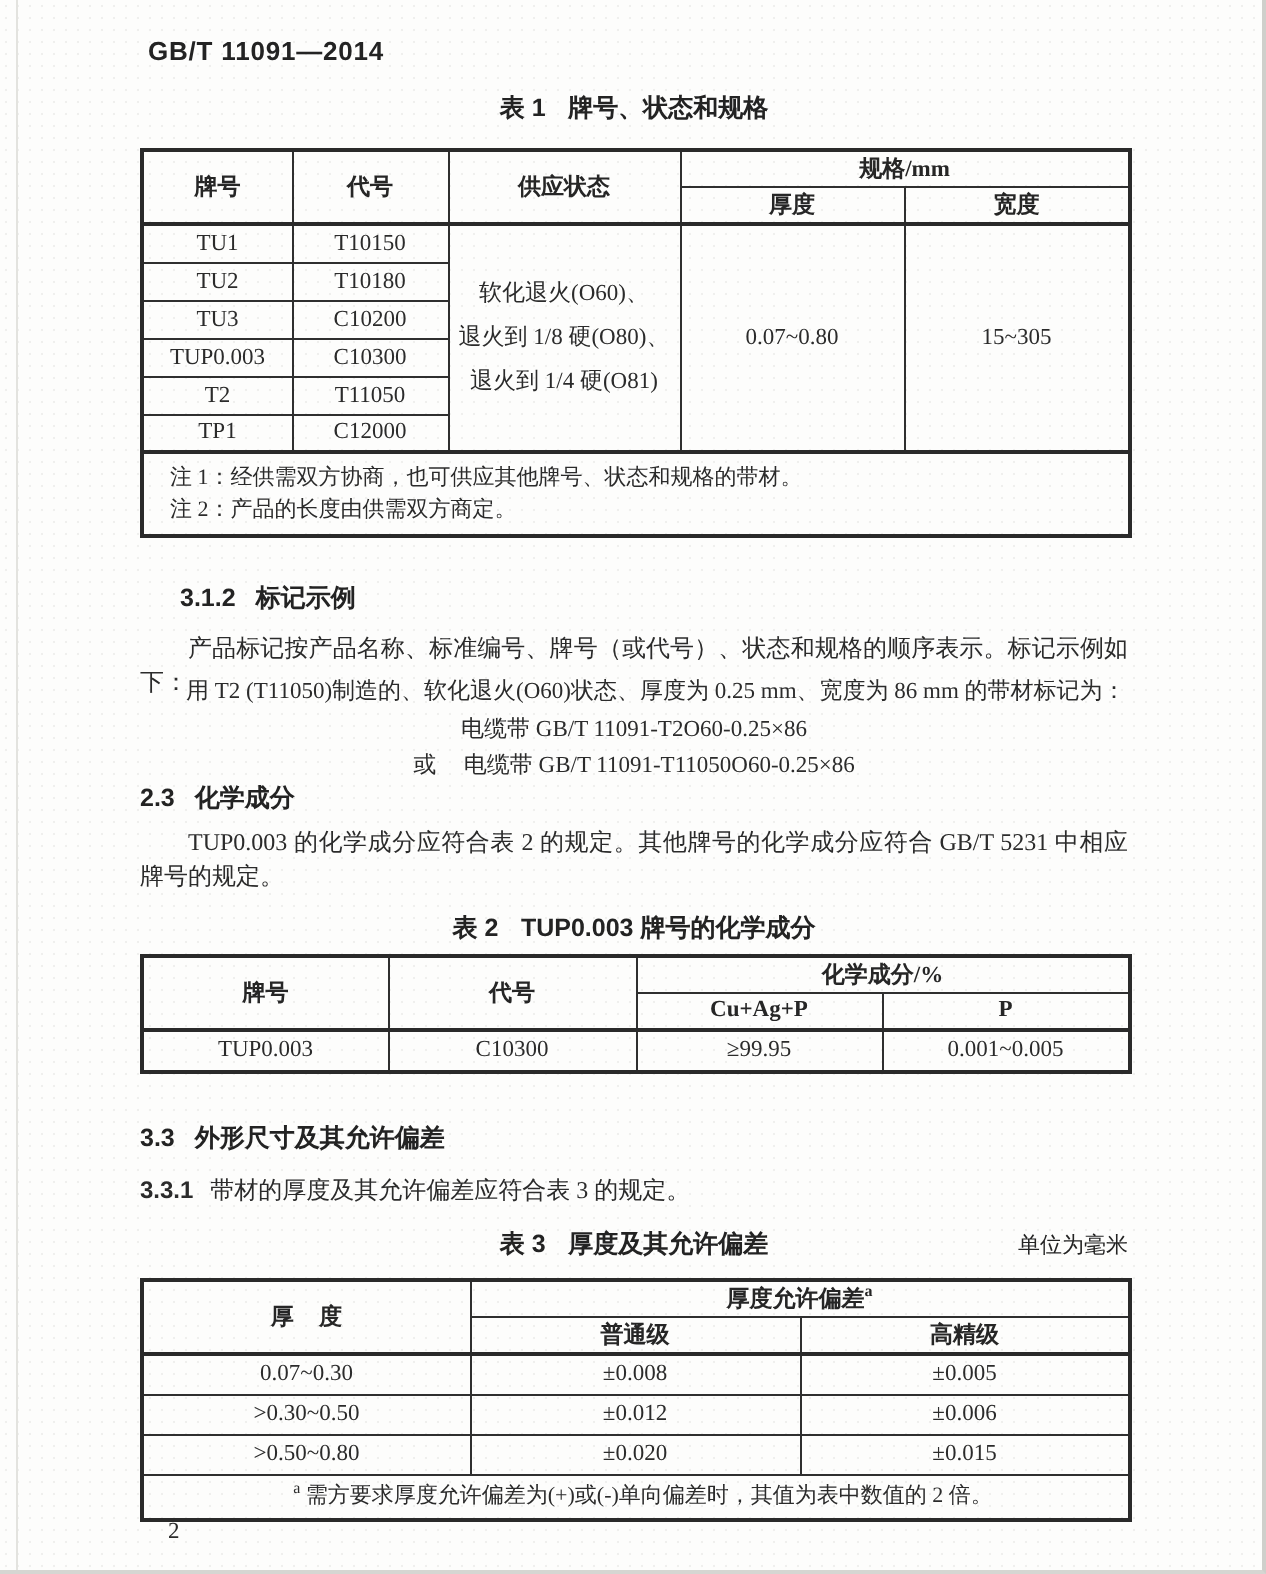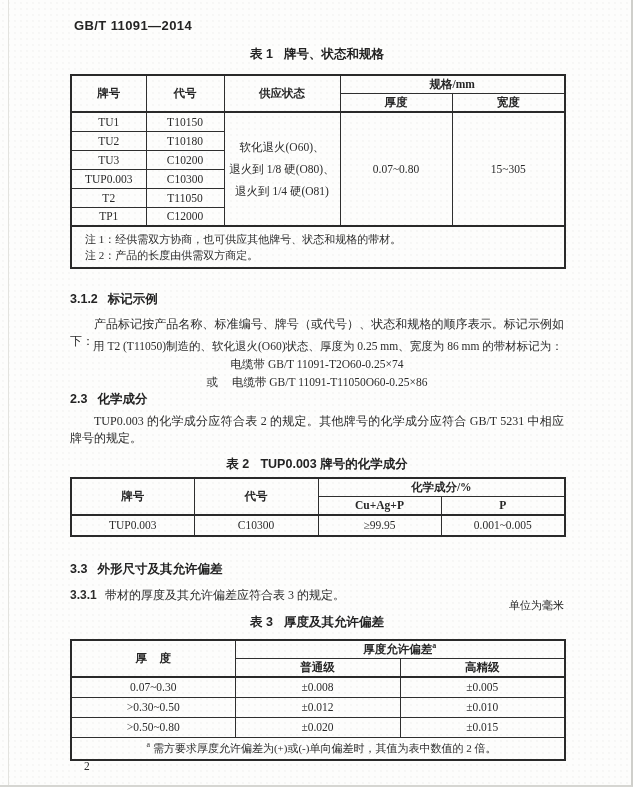--- a/index.html
+++ b/index.html
@@ -145,7 +145,7 @@
   </tbody>
     </table>
 
-  <div class="heading" style="top:291px;">
+  <div class="heading" style="top:291px;margin-left:20px;">
     <span class="num">3.1.2</span><span>标记示例</span>
   </div>
   <div class="para indent" style="top:316px;">产品标记按产品名称、标准编号、牌号（或代号）、状态和规格的顺序表示。标记示例如下：</div>

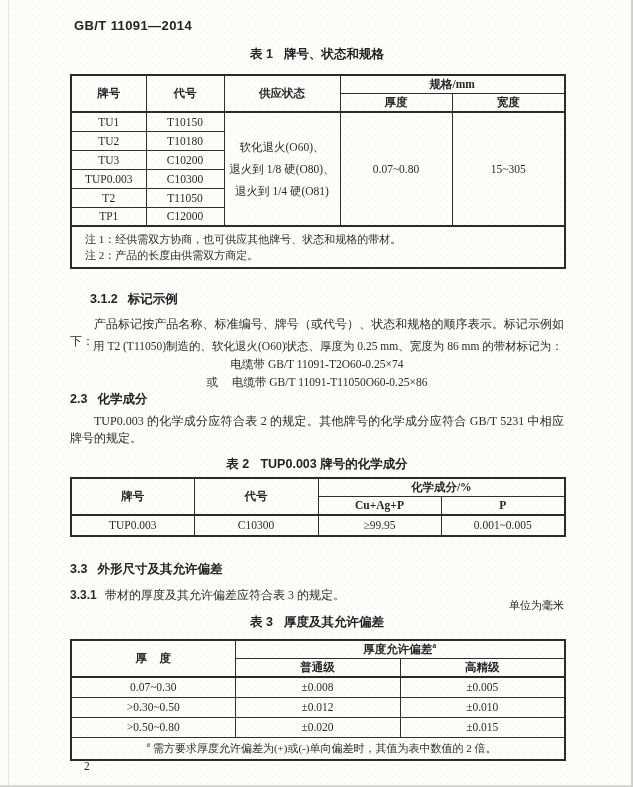--- a/index.html
+++ b/index.html
@@ -150,7 +150,7 @@
   </div>
   <div class="para indent" style="top:316px;">产品标记按产品名称、标准编号、牌号（或代号）、状态和规格的顺序表示。标记示例如下：</div>
   <div class="para indent" style="top:338px;font-size:11.5px;">用 T2 (T11050)制造的、软化退火(O60)状态、厚度为 0.25 mm、宽度为 86 mm 的带材标记为：</div>
-  <div class="example" style="top:357px;">电缆带 GB/T 11091-T2O60-0.25×74</div>
+  <div class="example" style="top:357px;">电缆带 GB/T 11091-T2O60-0.25×86</div>
   <div class="example" style="top:375px;">
     <span class="pfx">或</span><span>电缆带 GB/T 11091-T11050O60-0.25×86</span>
   </div>

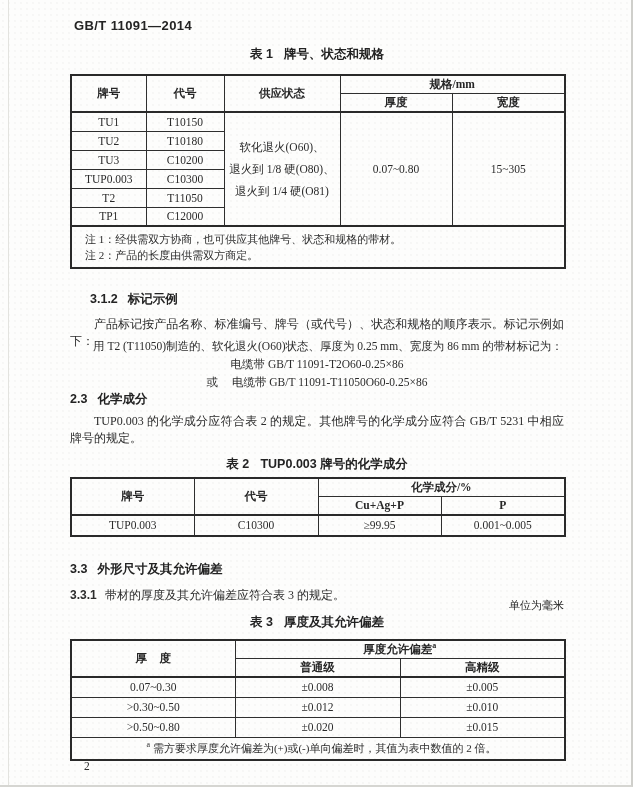--- a/index.html
+++ b/index.html
@@ -68,7 +68,7 @@
   .subclause{position:absolute;left:70px;width:494px;font-size:12px;}
   .subclause .num{font-family:"Liberation Sans","DejaVu Sans",sans-serif;font-weight:bold;margin-right:0.7em;}
 
-  .unit-note{position:absolute;right:0;bottom:18px;font-weight:normal;font-family:"Liberation Serif","DejaVu Serif",serif;font-size:11px;}
+  .unit-note{position:absolute;right:0;bottom:1px;font-weight:normal;font-family:"Liberation Serif","DejaVu Serif",serif;font-size:11px;}
   .spread{letter-spacing:1.1em;text-indent:1.1em;}
   sup{font-size:8px;line-height:0;}
 

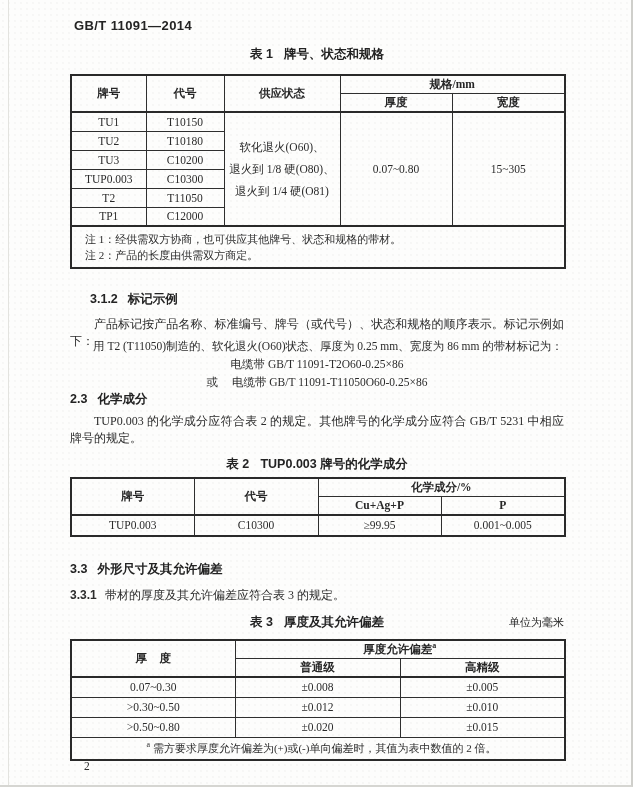--- a/index.html
+++ b/index.html
@@ -225,7 +225,7 @@
     <tr style="height:20px;">
       <td>&gt;0.30~0.50</td>
       <td>±0.012</td>
-      <td>±0.010</td>
+      <td>±0.006</td>
     </tr>
     <tr style="height:20px;">
       <td>&gt;0.50~0.80</td>

